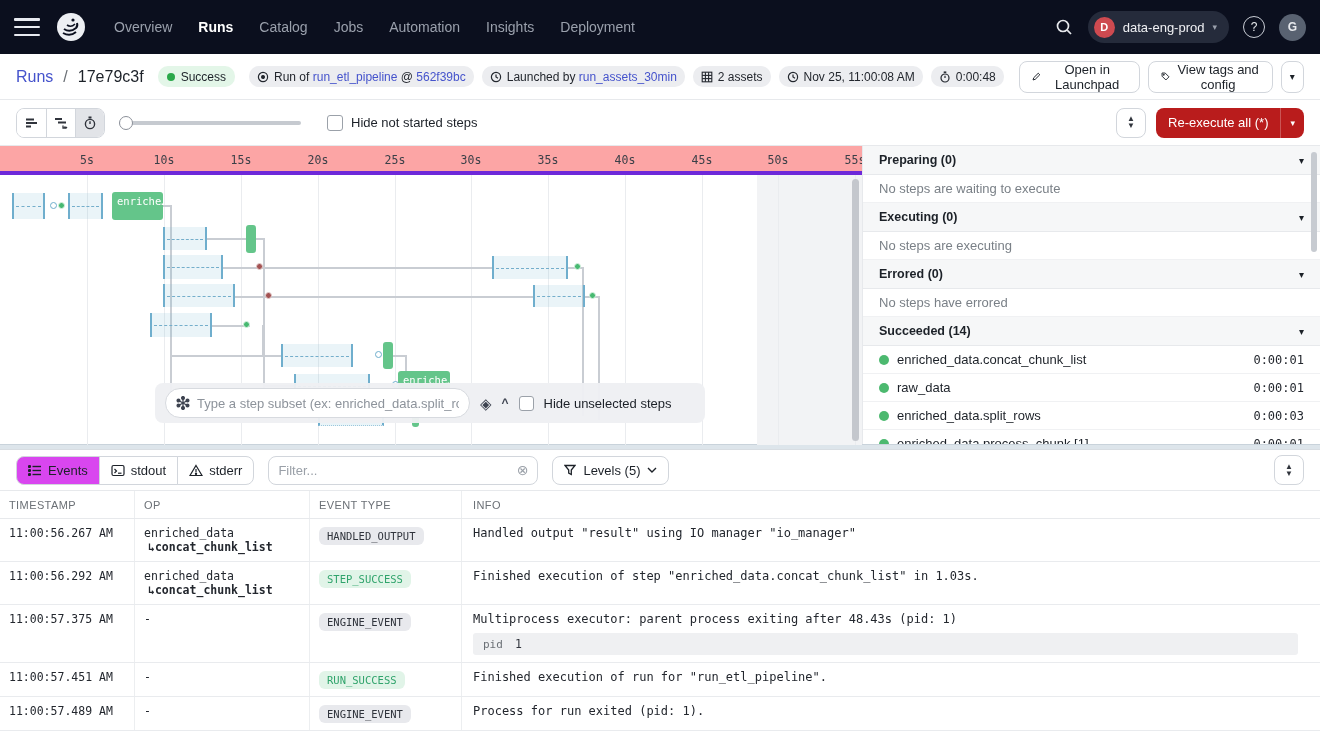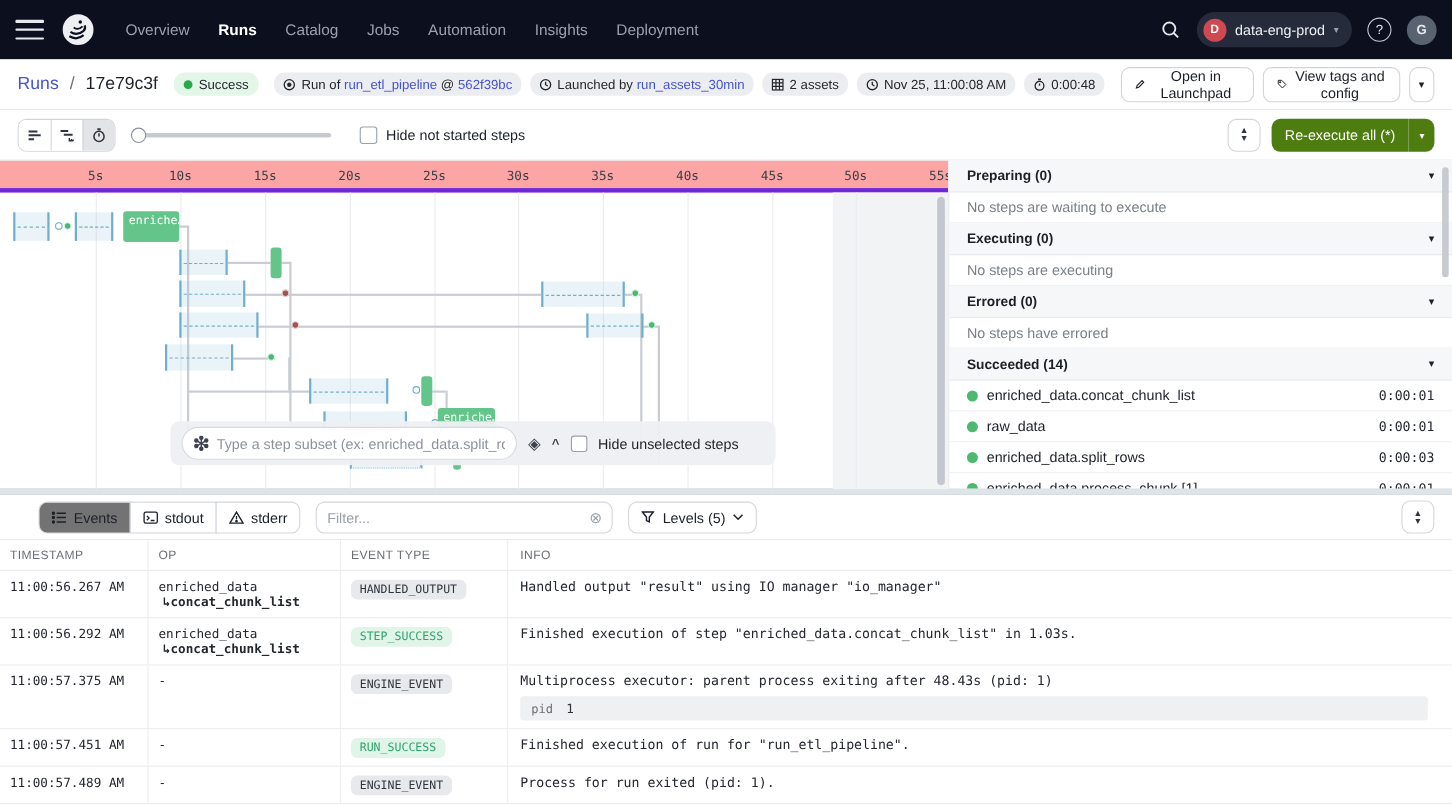--- a/index.html
+++ b/index.html
@@ -49,7 +49,7 @@
   .chk { width:16px; height:16px; border:1.5px solid #9ba1a9; border-radius:3px; background:#fff; cursor:pointer; flex:none; }
   .chk-label { font-size:13px; color:#1c2128; margin-left:8px; }
   .stepper { width:30px; height:30px; border:1px solid #d2d6dc; border-radius:8px; background:#fff; display:flex; flex-direction:column; align-items:center; justify-content:center; line-height:6px; cursor:pointer; color:#30343c; font-size:8px; gap:1px; }
-  .reexec { height:30px; border-radius:8px; background:#4d7c0f; color:#fff; display:flex; align-items:center; cursor:pointer; }
+  .reexec { height:30px; border-radius:8px; background:#b91c1c; color:#fff; display:flex; align-items:center; cursor:pointer; }
   .reexec-label { font-size:13px; padding:0 12px; }
   .reexec-caret { padding:0 9px; border-left:1px solid rgba(255,255,255,.25); font-size:9px; color:#fff; align-self:stretch; display:flex; align-items:center; }
 

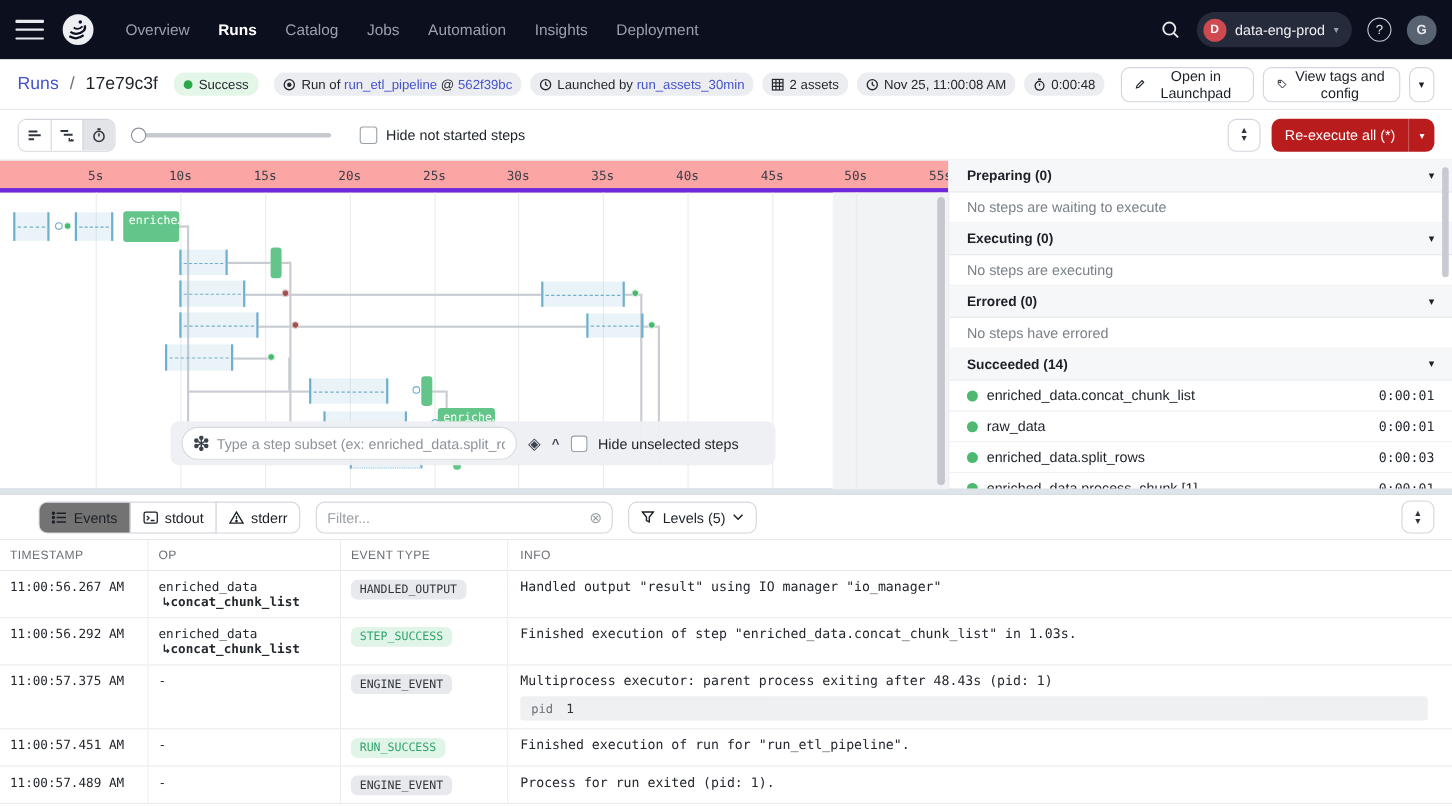--- a/index.html
+++ b/index.html
@@ -99,7 +99,7 @@
   .tab { height:29px; display:flex; align-items:center; gap:6px; padding:0 11px; border:1px solid #d2d6dc; margin-left:-1px; background:#fff; font-size:13px; color:#1c2128; cursor:pointer; font-family:inherit; }
   .tab:first-child { border-radius:8px 0 0 8px; margin-left:0; }
   .tab:last-child { border-radius:0 8px 8px 0; }
-  .tab.active { background:#737373;margin-left:19px; }
+  .tab.active { background:#d946ef; }
   .filter-wrap { height:29px; width:270px; border:1px solid #d2d6dc; border-radius:8px; display:flex; align-items:center; padding:0 9px; gap:6px; }
   .filter-wrap input { border:none; outline:none; flex:1; font-size:13px; font-family:"Liberation Sans", sans-serif; background:transparent; color:#1c2128; }
   .filter-wrap input::placeholder { color:#9aa0a8; }

